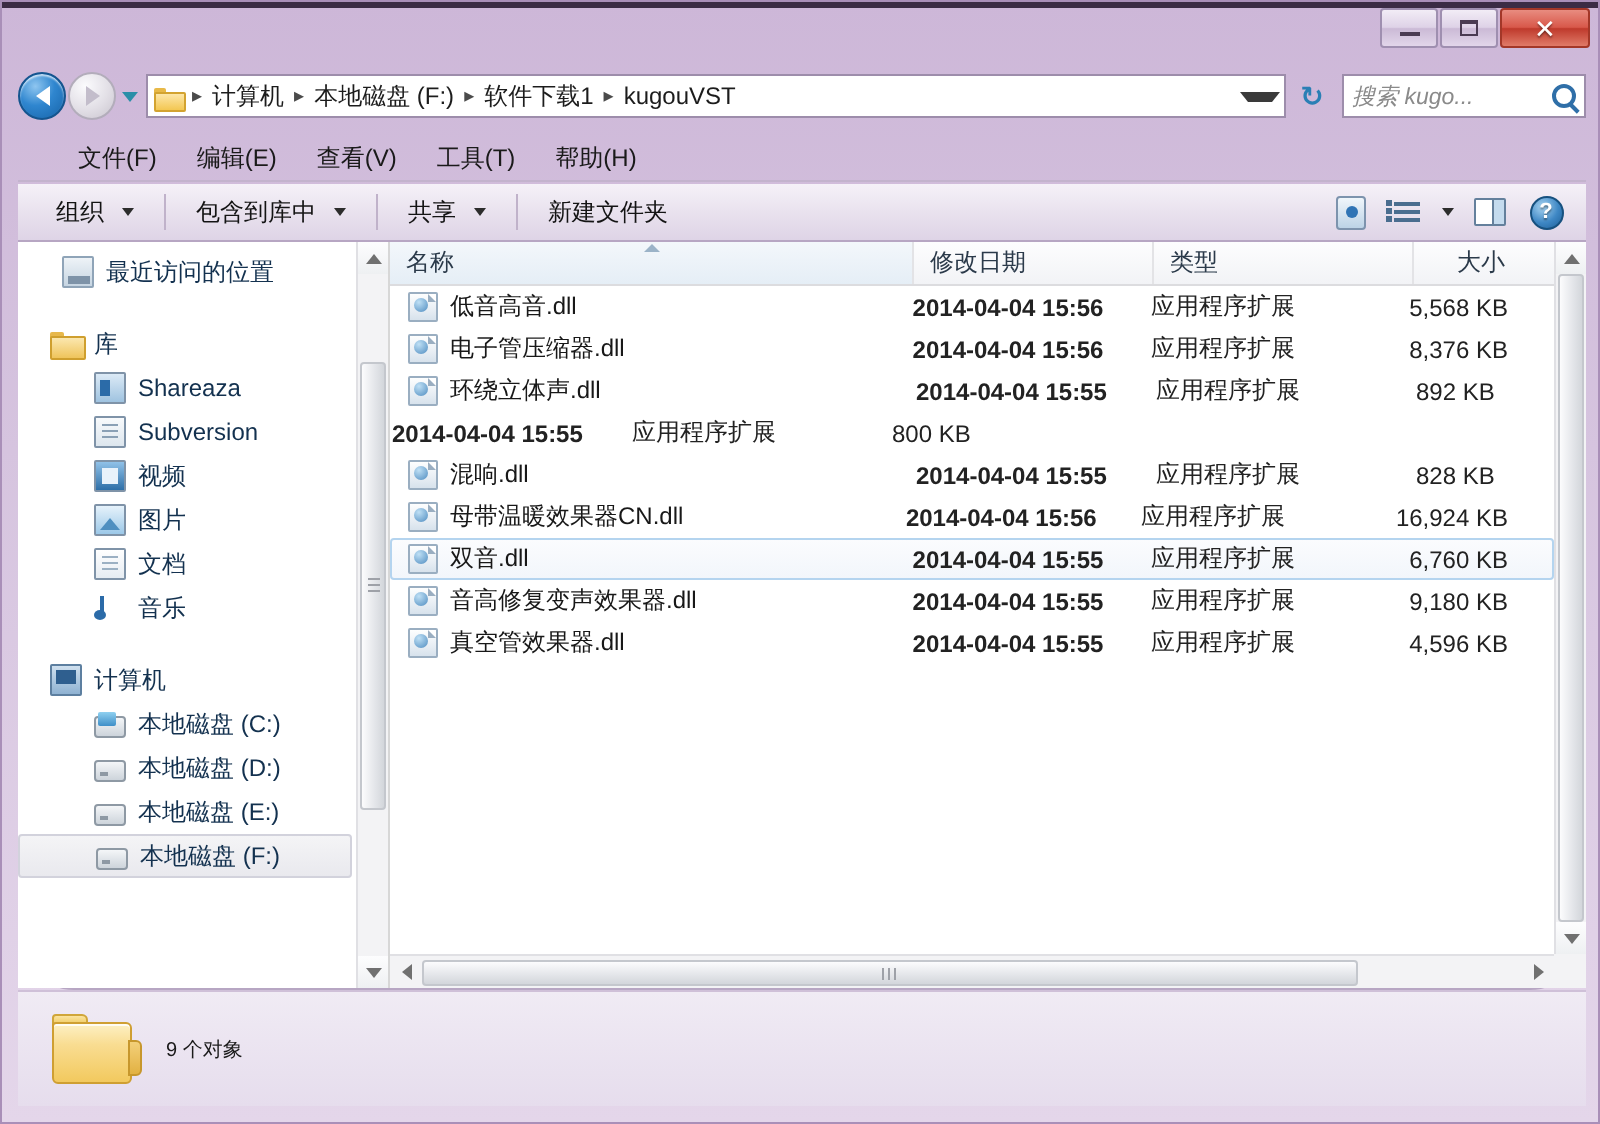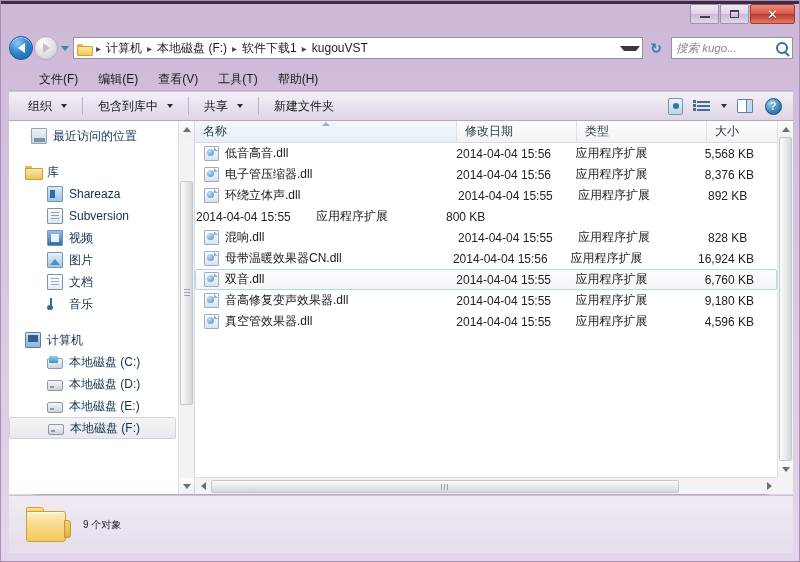--- a/index.html
+++ b/index.html
@@ -279,7 +279,7 @@
   .col-name { width: 262px; font-family: Liberation Serif, serif; }
   .col-date { width: 120px; }
   .col-type { width: 130px; }
-  .col-size { flex:1; justify-content:flex-start; padding-right:26px; }
+  .col-size { flex:1; justify-content:center; padding-right:26px; }
   #filelist { position:absolute; left:0; right:16px; top:22px; bottom:17px; overflow:hidden; }
   .filerow {
     display:flex; height:21px; align-items:center; font-size:12px; color:#181818;

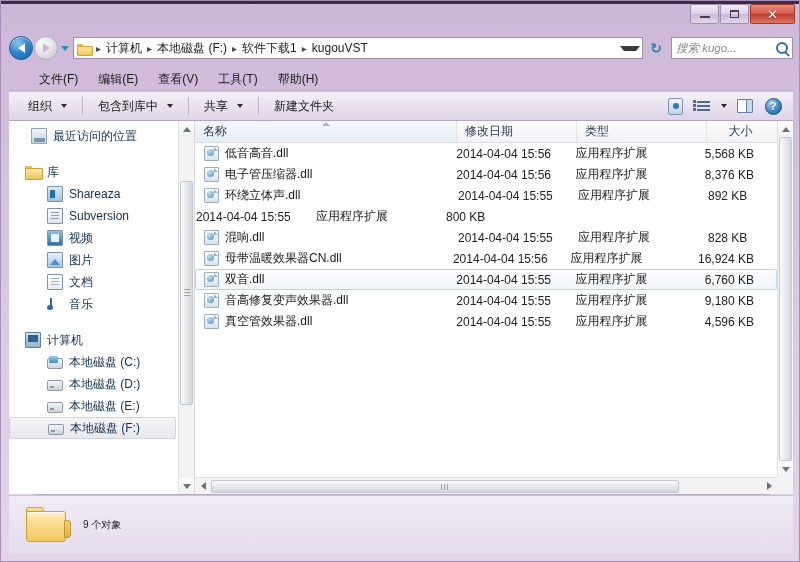--- a/index.html
+++ b/index.html
@@ -290,7 +290,7 @@
     border: 1px solid #b4d4ef; border-radius: 2px;
   }
   .fr-name { width:262px; display:flex; align-items:center; padding-left:8px; overflow:hidden; white-space:nowrap; }
-  .fr-date { width:120px; color:#222; white-space:nowrap; }
+  .fr-date { width:120px; color:#222; white-space:nowrap;font-weight:bold; }
   .fr-type { width:130px; color:#222; white-space:nowrap; }
   .fr-size { flex:1; padding-right:22px; color:#222; white-space:nowrap; }
   .dllicon { width:15px;height:15px;margin-right:6px;flex:none;position:relative;

